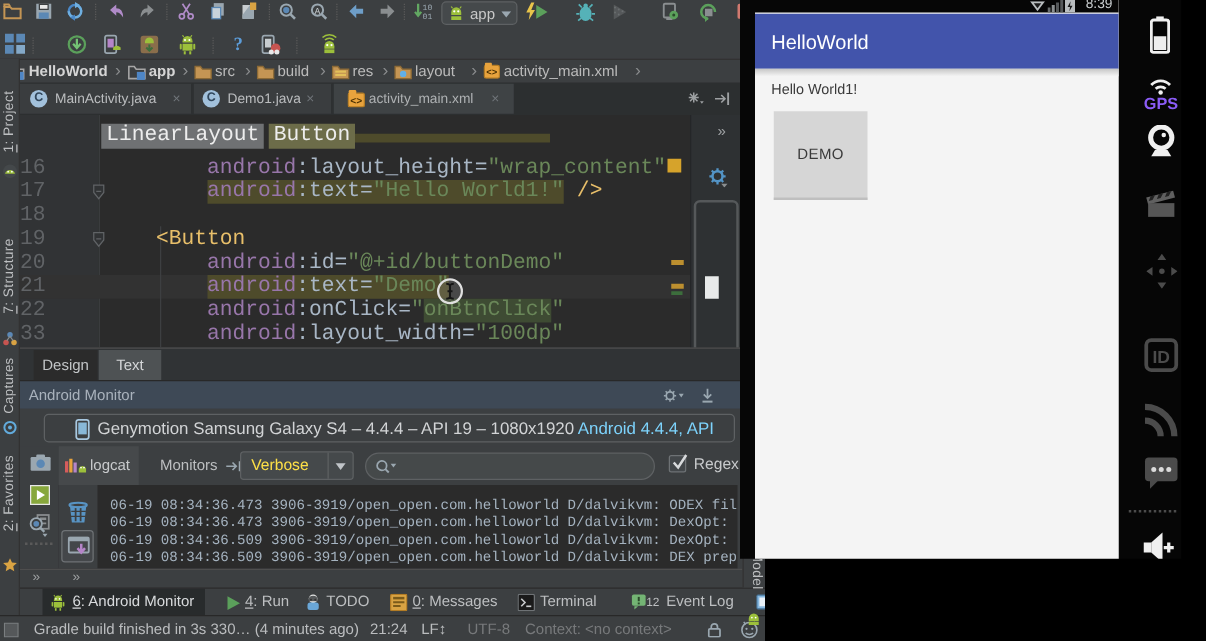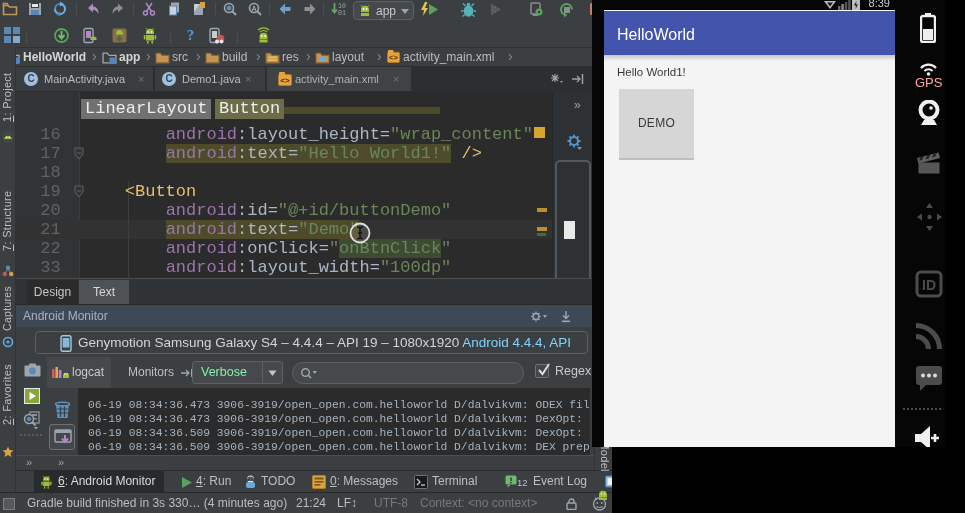--- a/index.html
+++ b/index.html
@@ -668,7 +668,7 @@
         <path d="M3 9 A10 10 0 0 1 18 9 M6.5 12 A6 6 0 0 1 14.5 12" fill="none" stroke="#EFEFEF" stroke-width="2.2"></path>
         <circle cx="10.5" cy="15" r="1.8" fill="#EFEFEF"></circle>
       </svg>
-    <span style="position:absolute;left:20px;top:75px;color:#fca5a5;font-size:13px;font-weight:normal">GPS</span>
+    <span style="position:absolute;left:20px;top:75px;color:#8b5cf6;font-size:13px;font-weight:bold">GPS</span>
 
     <svg style="position:absolute;left:22px;top:100px" width="24" height="28" viewBox="0 0 24 28">
         <circle cx="12" cy="10" r="8.5" fill="none" stroke="#EFEFEF" stroke-width="4"></circle>

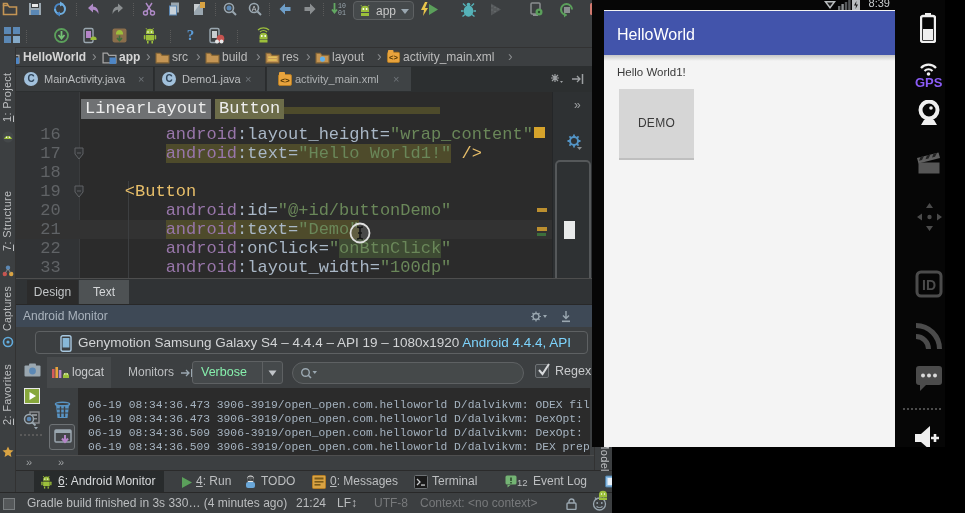--- a/index.html
+++ b/index.html
@@ -274,7 +274,7 @@
   <div class="r" id="editor" style="left:16px;top:92px;width:536px;height:186px;background:#2B2B2B;overflow:hidden">
     <style>
       .cl{position:absolute;left:0;width:536px;height:19px;font:17px/19px "Liberation Mono",monospace;white-space:pre;color:#A9B7C6}
-      .ln{position:absolute;left:16px;width:37px;text-align:center;color:#606366;font:17px/19px "Liberation Mono",monospace}
+      .ln{position:absolute;left:0;width:37px;text-align:left;color:#606366;font:17px/19px "Liberation Mono",monospace}
       .pur{color:#9876AA}.grn{color:#6A8759}.tag{color:#E8BF6A}.wh{color:#A9B7C6}
       .hl{background:#4E4B2B}.hl2{background:#3E4B33}
     </style>

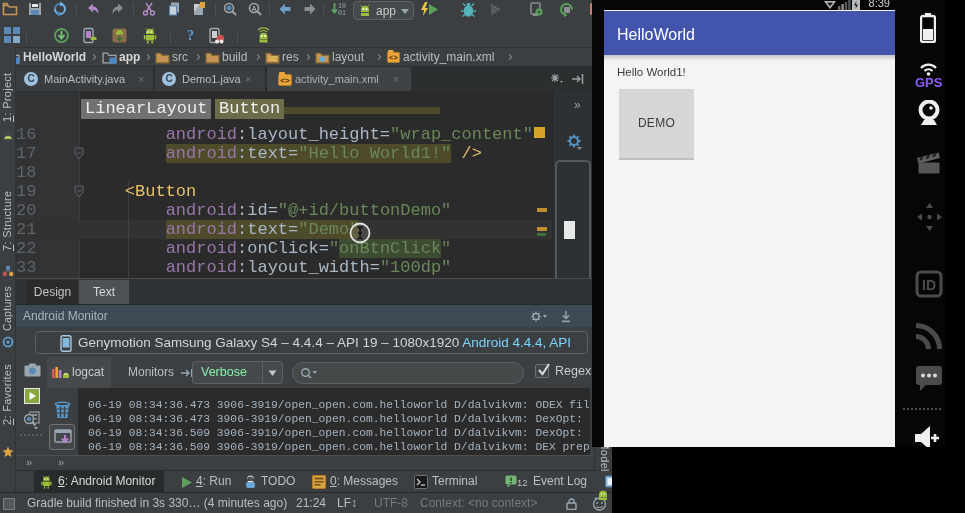--- a/index.html
+++ b/index.html
@@ -393,7 +393,7 @@
       </svg>
 
     <div class="r" style="left:176px;top:4px;width:91px;height:23px;background:#45494B;border:1px solid #5E6163;border-radius:3px">
-      <span style="position:absolute;left:8px;top:0;font-size:12.5px;color:#86efac;line-height:21px">Verbose</span>
+      <span style="position:absolute;left:8px;top:0;font-size:12.5px;color:#fde047;line-height:21px">Verbose</span>
       <div style="position:absolute;right:19px;top:0;width:1px;height:21px;background:#5E6163"></div>
       <svg style="position:absolute;right:5px;top:8px" width="9" height="7" viewBox="0 0 9 7">
           <path d="M0.5 0.5 L8.5 0.5 L4.5 6 Z" fill="#C0C4C8"></path>

